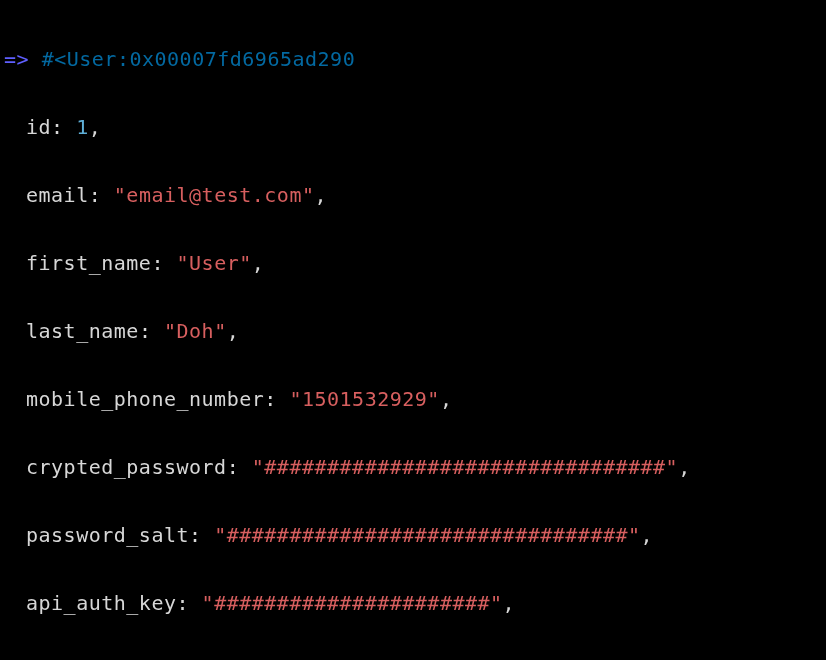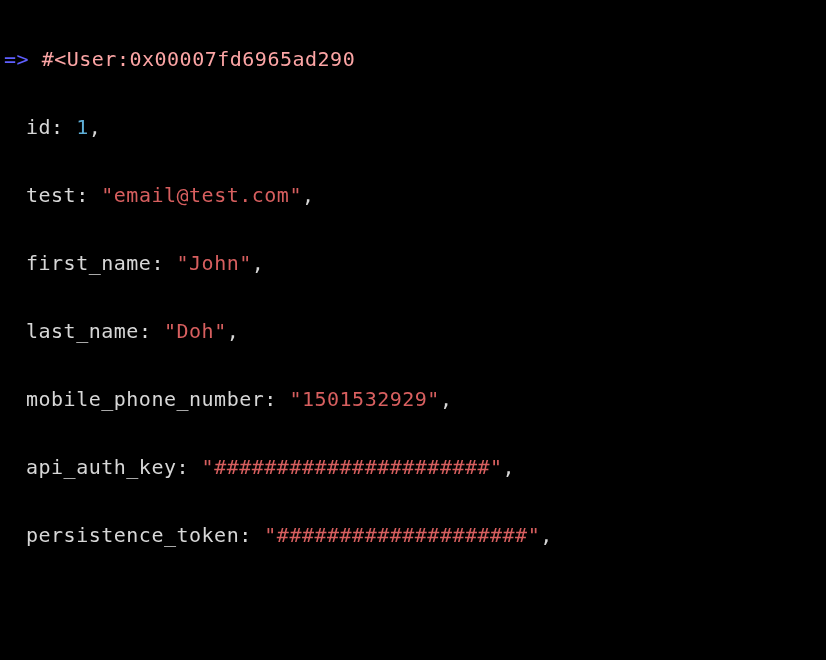--- a/index.html
+++ b/index.html
@@ -23,7 +23,7 @@
       white-space: pre;
     }
     .arrow { color: #5f5fff; }
-    .green { color: #fca5a5; text-align: center; }
+    .green { color: #0369a1; text-align: center; }
     .white { color: #d7d7d7; }
     .red { color: #d75f5f; }
     .cyan { color: #5fafd7; }

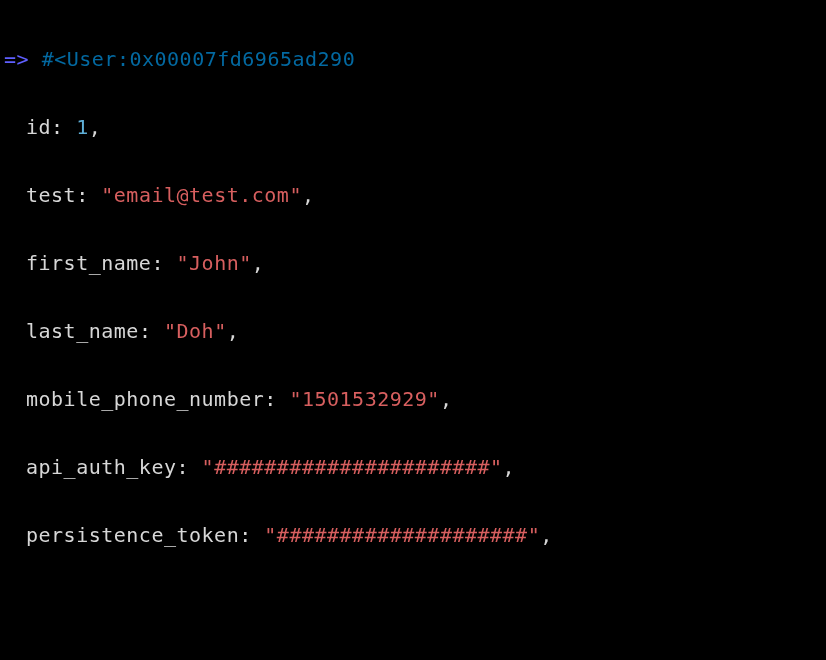--- a/index.html
+++ b/index.html
@@ -36,7 +36,7 @@
 <div class="terminal">
 <div class="line"><span class="arrow">=&gt;</span> <span class="green">#&lt;User:0x00007fd6965ad290</span></div>
 <div class="line indent"><span class="white">id</span><span class="white">: </span><span class="cyan">1</span><span class="white">,</span></div>
-<div class="line indent"><span class="white">test</span><span class="white">: </span><span class="red">"</span><span class="red">email@test.com</span><span class="red">"</span><span class="white">,</span></div>
+<div class="line indent"><span class="white">email</span><span class="white">: </span><span class="red">"</span><span class="red">email@test.com</span><span class="red">"</span><span class="white">,</span></div>
 <div class="line indent"><span class="white">first_name</span><span class="white">: </span><span class="red">"</span><span class="red">John</span><span class="red">"</span><span class="white">,</span></div>
 <div class="line indent"><span class="white">last_name</span><span class="white">: </span><span class="red">"</span><span class="red">Doh</span><span class="red">"</span><span class="white">,</span></div>
 <div class="line indent"><span class="white">mobile_phone_number</span><span class="white">: </span><span class="red">"</span><span class="red">1501532929</span><span class="red">"</span><span class="white">,</span></div>

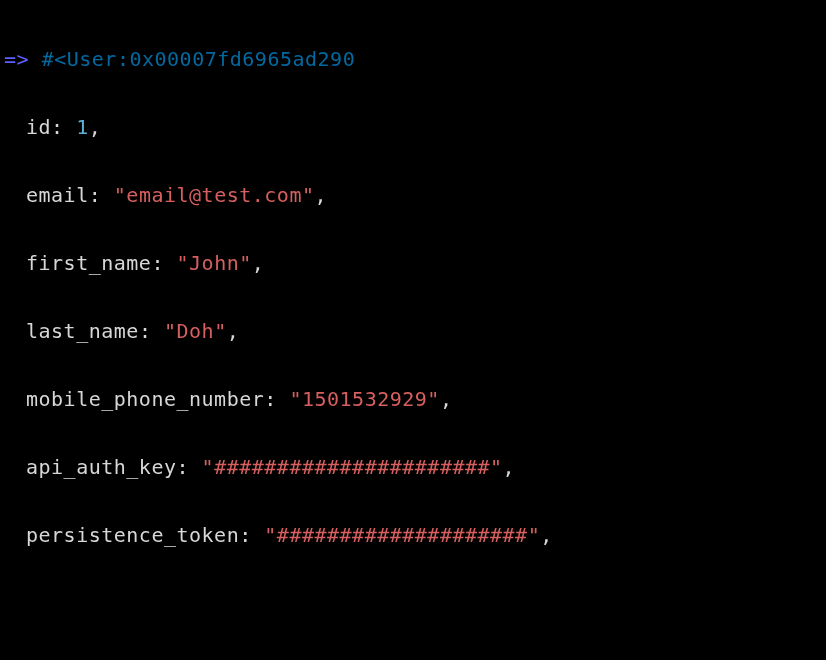--- a/index.html
+++ b/index.html
@@ -37,7 +37,7 @@
 <div class="line"><span class="arrow">=&gt;</span> <span class="green">#&lt;User:0x00007fd6965ad290</span></div>
 <div class="line indent"><span class="white">id</span><span class="white">: </span><span class="cyan">1</span><span class="white">,</span></div>
 <div class="line indent"><span class="white">email</span><span class="white">: </span><span class="red">"</span><span class="red">email@test.com</span><span class="red">"</span><span class="white">,</span></div>
-<div class="line indent"><span class="white">first_name</span><span class="white">: </span><span class="red">"</span><span class="red">John</span><span class="red">"</span><span class="white">,</span></div>
+<div class="line indent"><span class="white">first_name</span><span class="white">: </span><span class="red">"</span><span class="red">User</span><span class="red">"</span><span class="white">,</span></div>
 <div class="line indent"><span class="white">last_name</span><span class="white">: </span><span class="red">"</span><span class="red">Doh</span><span class="red">"</span><span class="white">,</span></div>
 <div class="line indent"><span class="white">mobile_phone_number</span><span class="white">: </span><span class="red">"</span><span class="red">1501532929</span><span class="red">"</span><span class="white">,</span></div>
 <div class="line indent"><span class="white">api_auth_key</span><span class="white">: </span><span class="red">"</span><span class="red">######################</span><span class="red">"</span><span class="white">,</span></div>

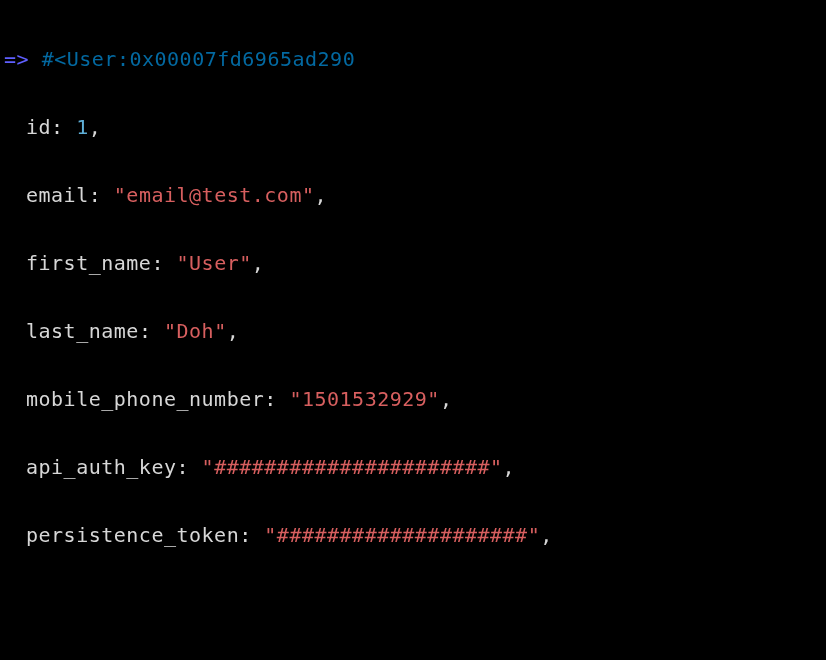--- a/index.html
+++ b/index.html
@@ -40,6 +40,7 @@
 <div class="line indent"><span class="white">first_name</span><span class="white">: </span><span class="red">"</span><span class="red">User</span><span class="red">"</span><span class="white">,</span></div>
 <div class="line indent"><span class="white">last_name</span><span class="white">: </span><span class="red">"</span><span class="red">Doh</span><span class="red">"</span><span class="white">,</span></div>
 <div class="line indent"><span class="white">mobile_phone_number</span><span class="white">: </span><span class="red">"</span><span class="red">1501532929</span><span class="red">"</span><span class="white">,</span></div>
+<div class="line indent"><span class="white">crypted_password</span><span class="white">: </span><span class="red">"</span><span class="red">################################</span><span class="red">"</span><span class="white">,</span></div>
 <div class="line indent"><span class="white">api_auth_key</span><span class="white">: </span><span class="red">"</span><span class="red">######################</span><span class="red">"</span><span class="white">,</span></div>
 <div class="line indent"><span class="white">persistence_token</span><span class="white">: </span><span class="red">"</span><span class="red">####################</span><span class="red">"</span><span class="white">,</span></div>
 

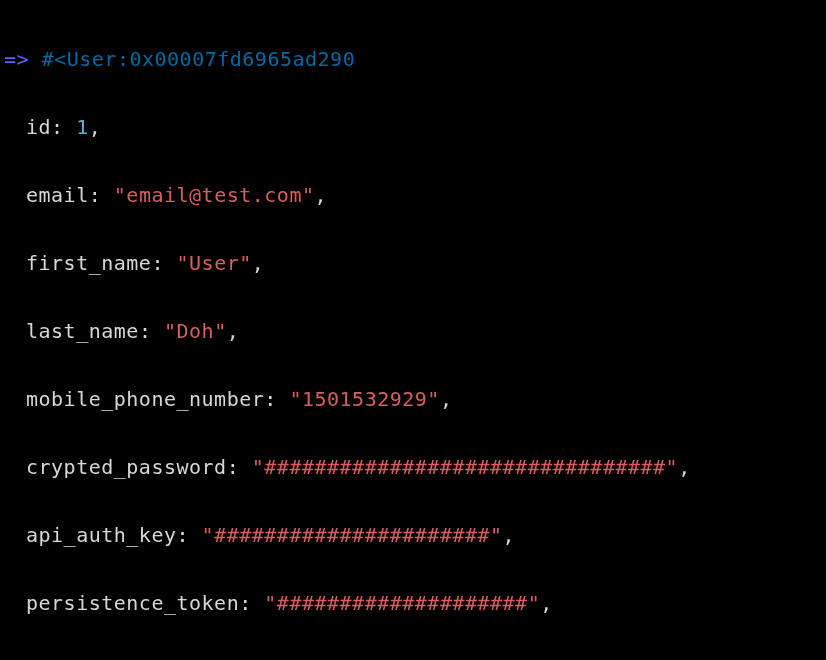--- a/index.html
+++ b/index.html
@@ -41,6 +41,7 @@
 <div class="line indent"><span class="white">last_name</span><span class="white">: </span><span class="red">"</span><span class="red">Doh</span><span class="red">"</span><span class="white">,</span></div>
 <div class="line indent"><span class="white">mobile_phone_number</span><span class="white">: </span><span class="red">"</span><span class="red">1501532929</span><span class="red">"</span><span class="white">,</span></div>
 <div class="line indent"><span class="white">crypted_password</span><span class="white">: </span><span class="red">"</span><span class="red">################################</span><span class="red">"</span><span class="white">,</span></div>
+<div class="line indent"><span class="white">password_salt</span><span class="white">: </span><span class="red">"</span><span class="red">################################</span><span class="red">"</span><span class="white">,</span></div>
 <div class="line indent"><span class="white">api_auth_key</span><span class="white">: </span><span class="red">"</span><span class="red">######################</span><span class="red">"</span><span class="white">,</span></div>
 <div class="line indent"><span class="white">persistence_token</span><span class="white">: </span><span class="red">"</span><span class="red">####################</span><span class="red">"</span><span class="white">,</span></div>
 

